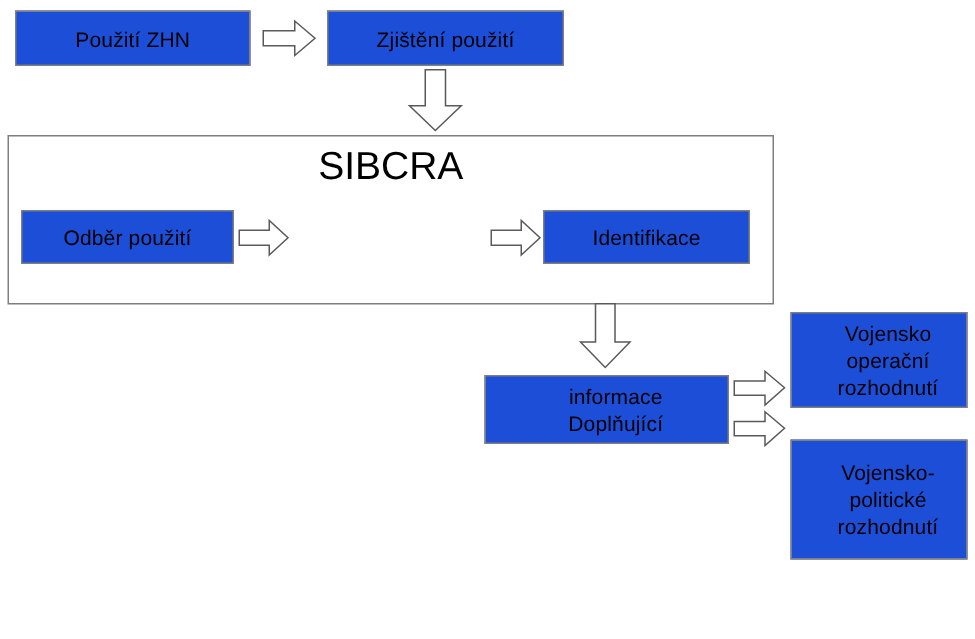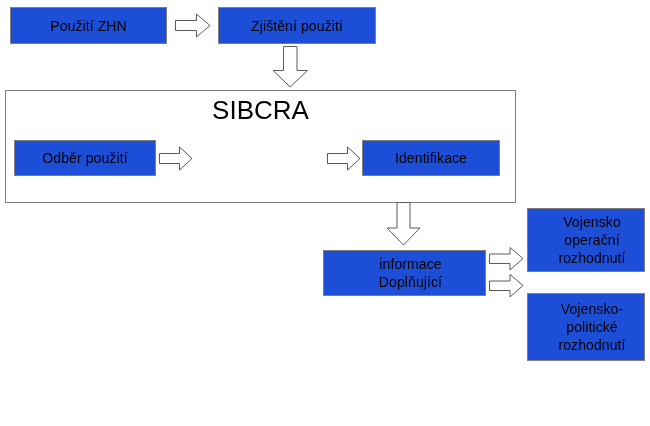--- a/index.html
+++ b/index.html
@@ -93,7 +93,7 @@
   #arrow-to-politicke { left: 489px; top: 274px; }
 
   #box-vojensko-operacni  { left: 527px; top: 208px; width: 118px; height: 64px; }
-  #box-vojensko-politicke { left: 527px; top: 293px; width: 118px; height: 68px; }
+  #box-vojensko-politicke { left: 527px; top: 293px; width: 118px; height: 80px; }
 </style>
 </head>
 <body>

